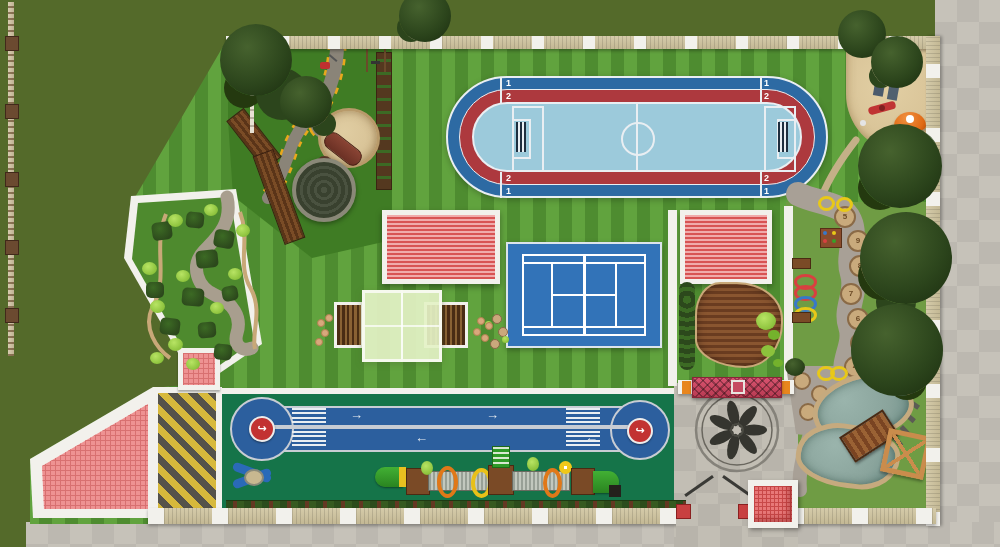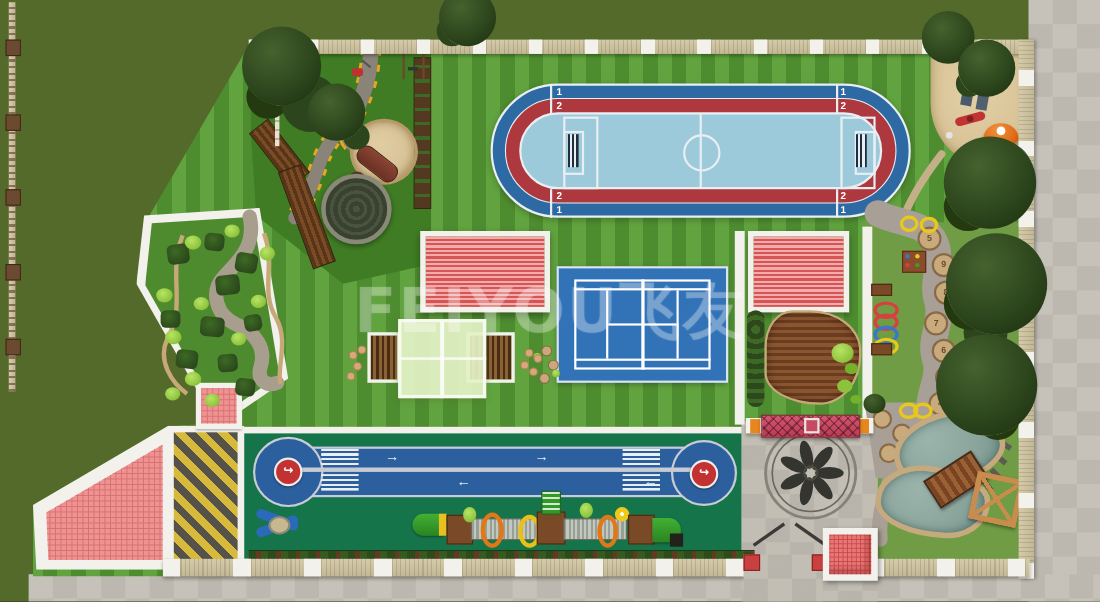--- a/index.html
+++ b/index.html
@@ -359,7 +359,6 @@
   <div class="tree" style="left:851px;top:304px;width:92px;height:92px;box-shadow:-20px -10px 0 -24px #2c451c,10px 30px 0 -26px #24390f;"></div>
   <div class="bushL" style="left:756px;top:312px;width:20px;height:18px;box-shadow:8px 14px 0 -4px #74b22c,2px 30px 0 -3px #8cc23c,12px 42px 0 -5px #74b22c;"></div>
 
-  <div class="watermark" style="left:322px;top:246px;">FEIYOU飞友</div>
 
 </div>
 

